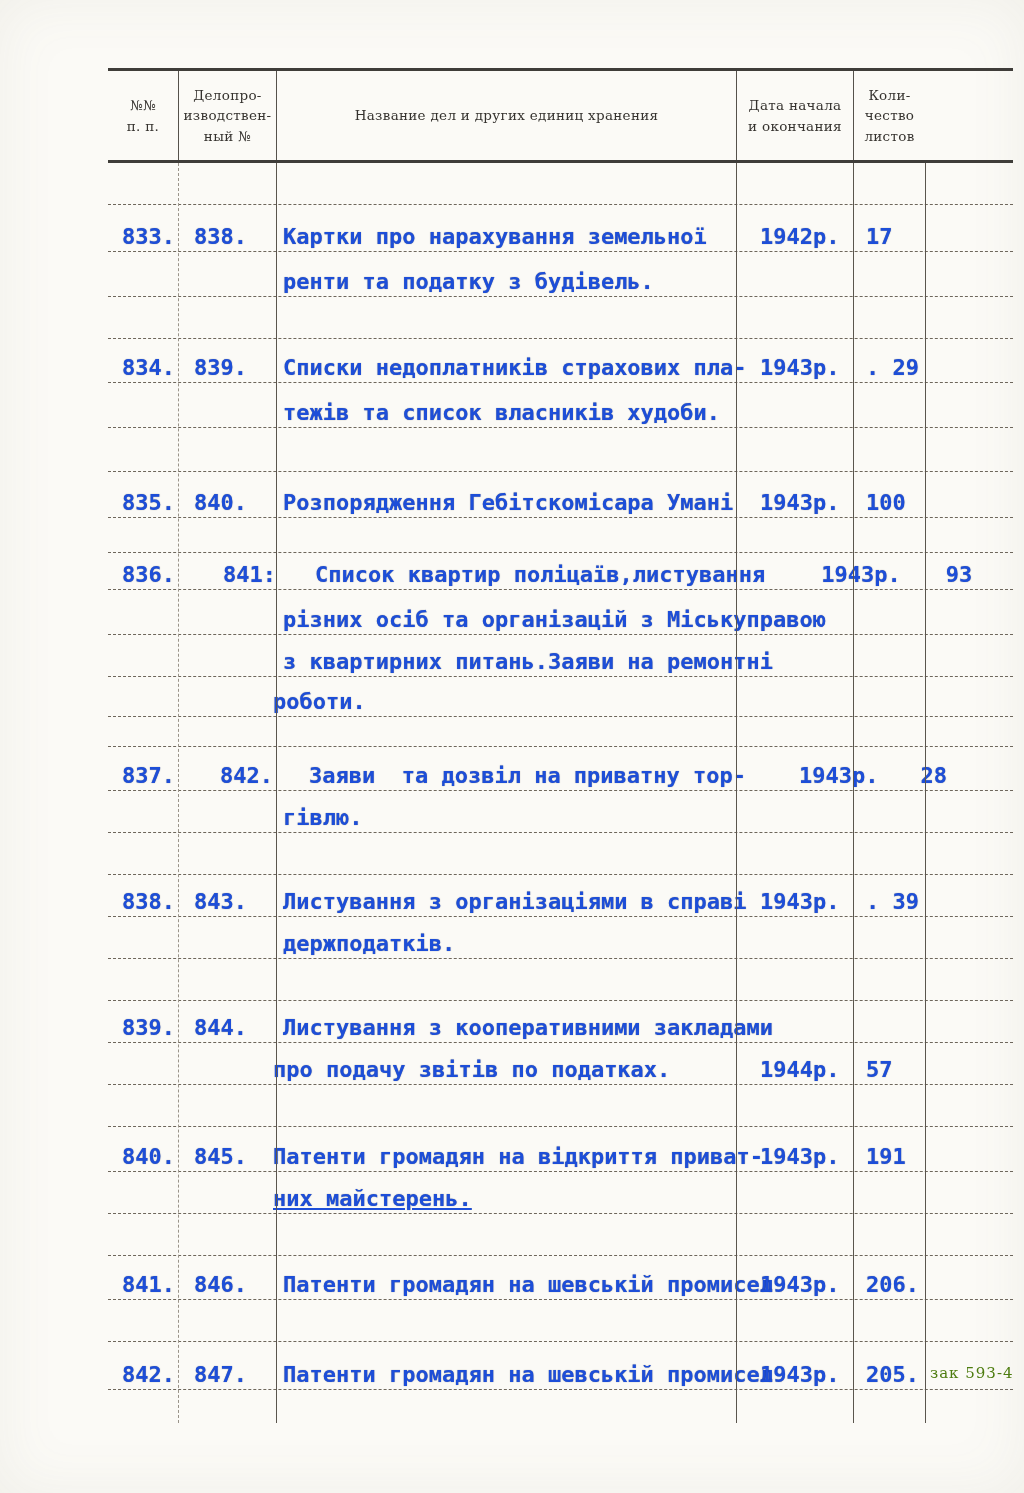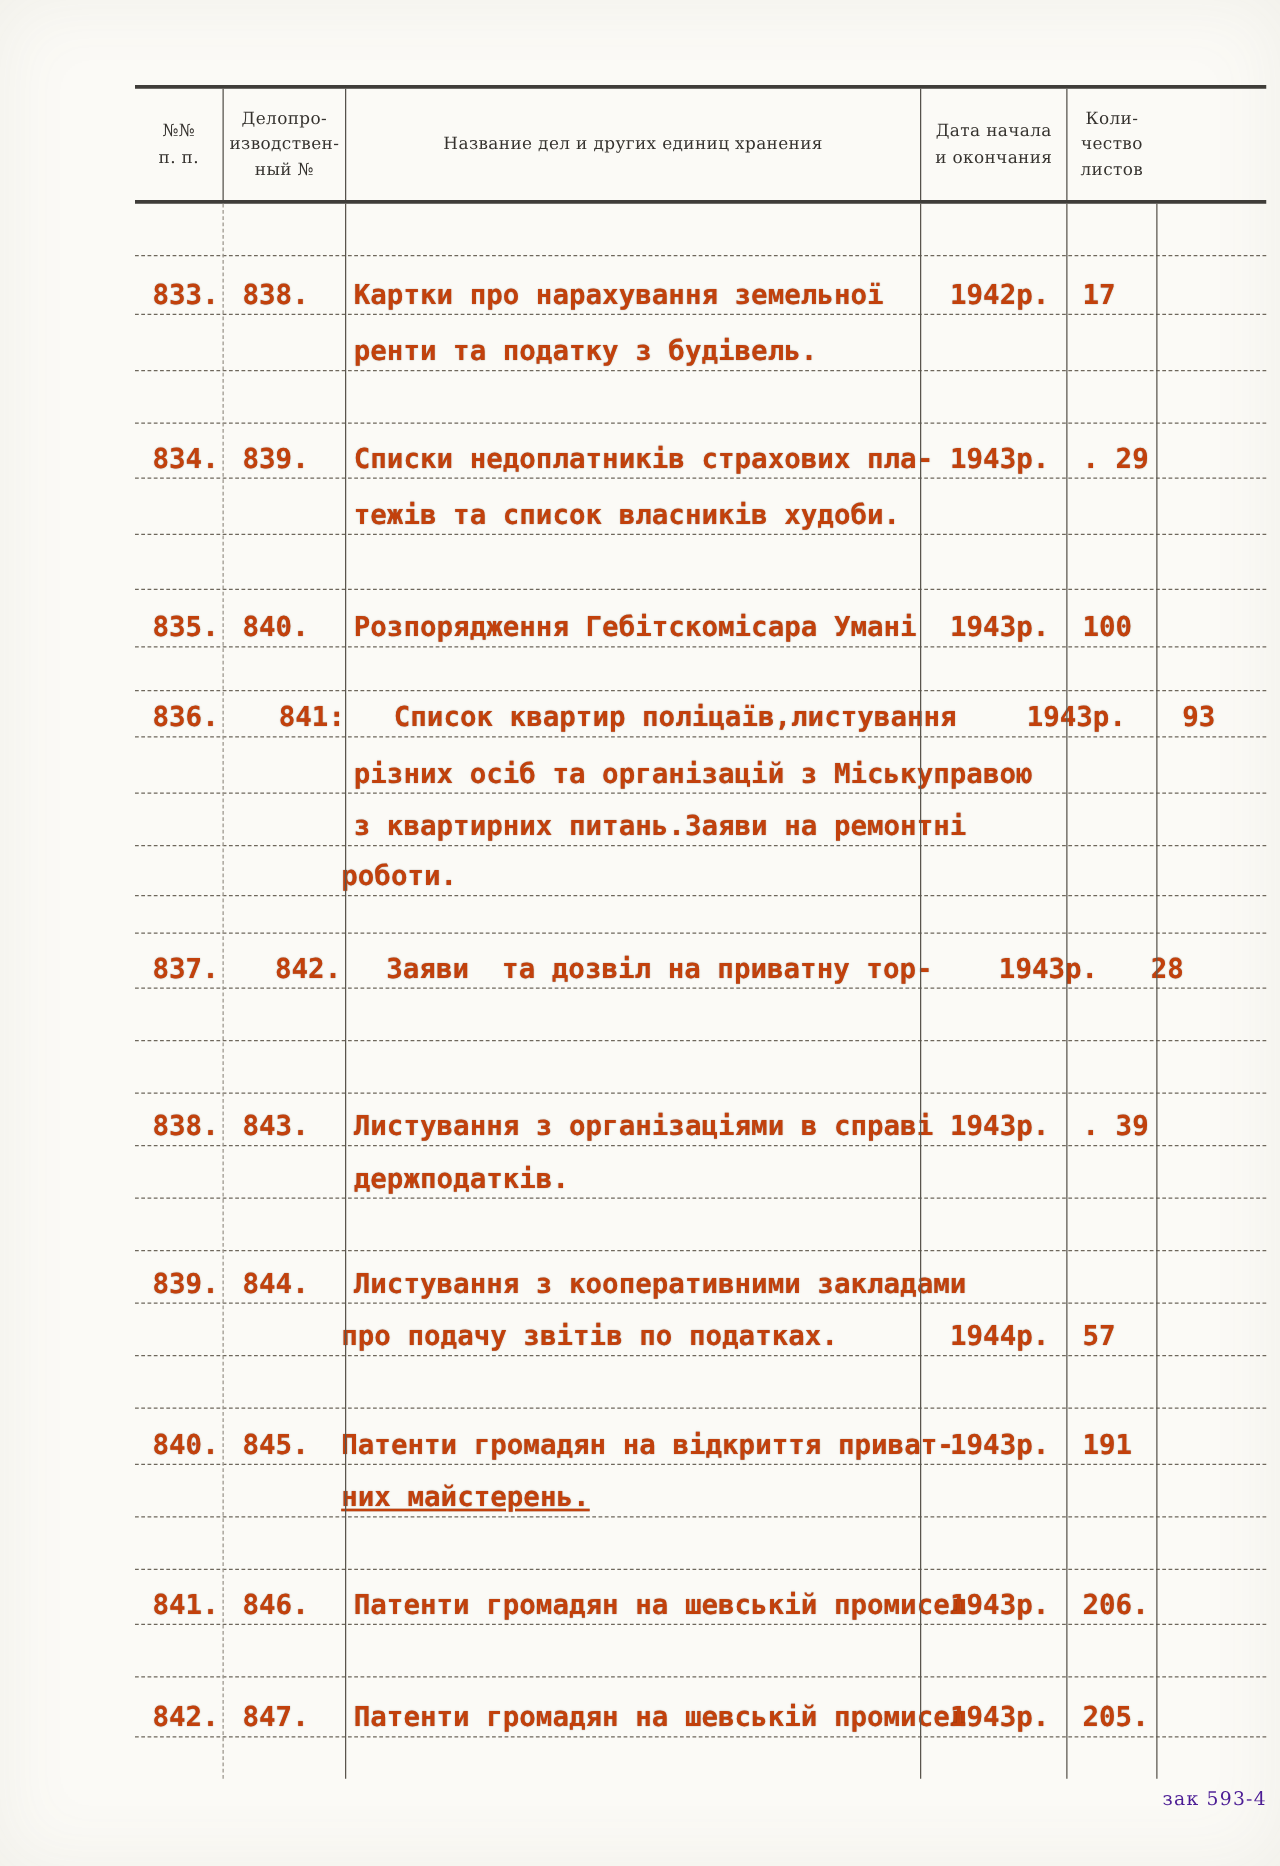--- a/index.html
+++ b/index.html
@@ -34,7 +34,7 @@
   .tw {
     font-family:"DejaVu Sans Mono","Liberation Mono",monospace;
     font-weight:700; font-size:22px; line-height:1; white-space:pre;
-    color:#c2410c; text-shadow:0 0 1px rgba(25,22,18,0.5);
+    color:#1d4ed8; text-shadow:0 0 1px rgba(25,22,18,0.5);
     padding-bottom:3px;
   }
   .vline { position:absolute; top:163px; height:1260px; width:0; border-left:1px solid #5a554d; }

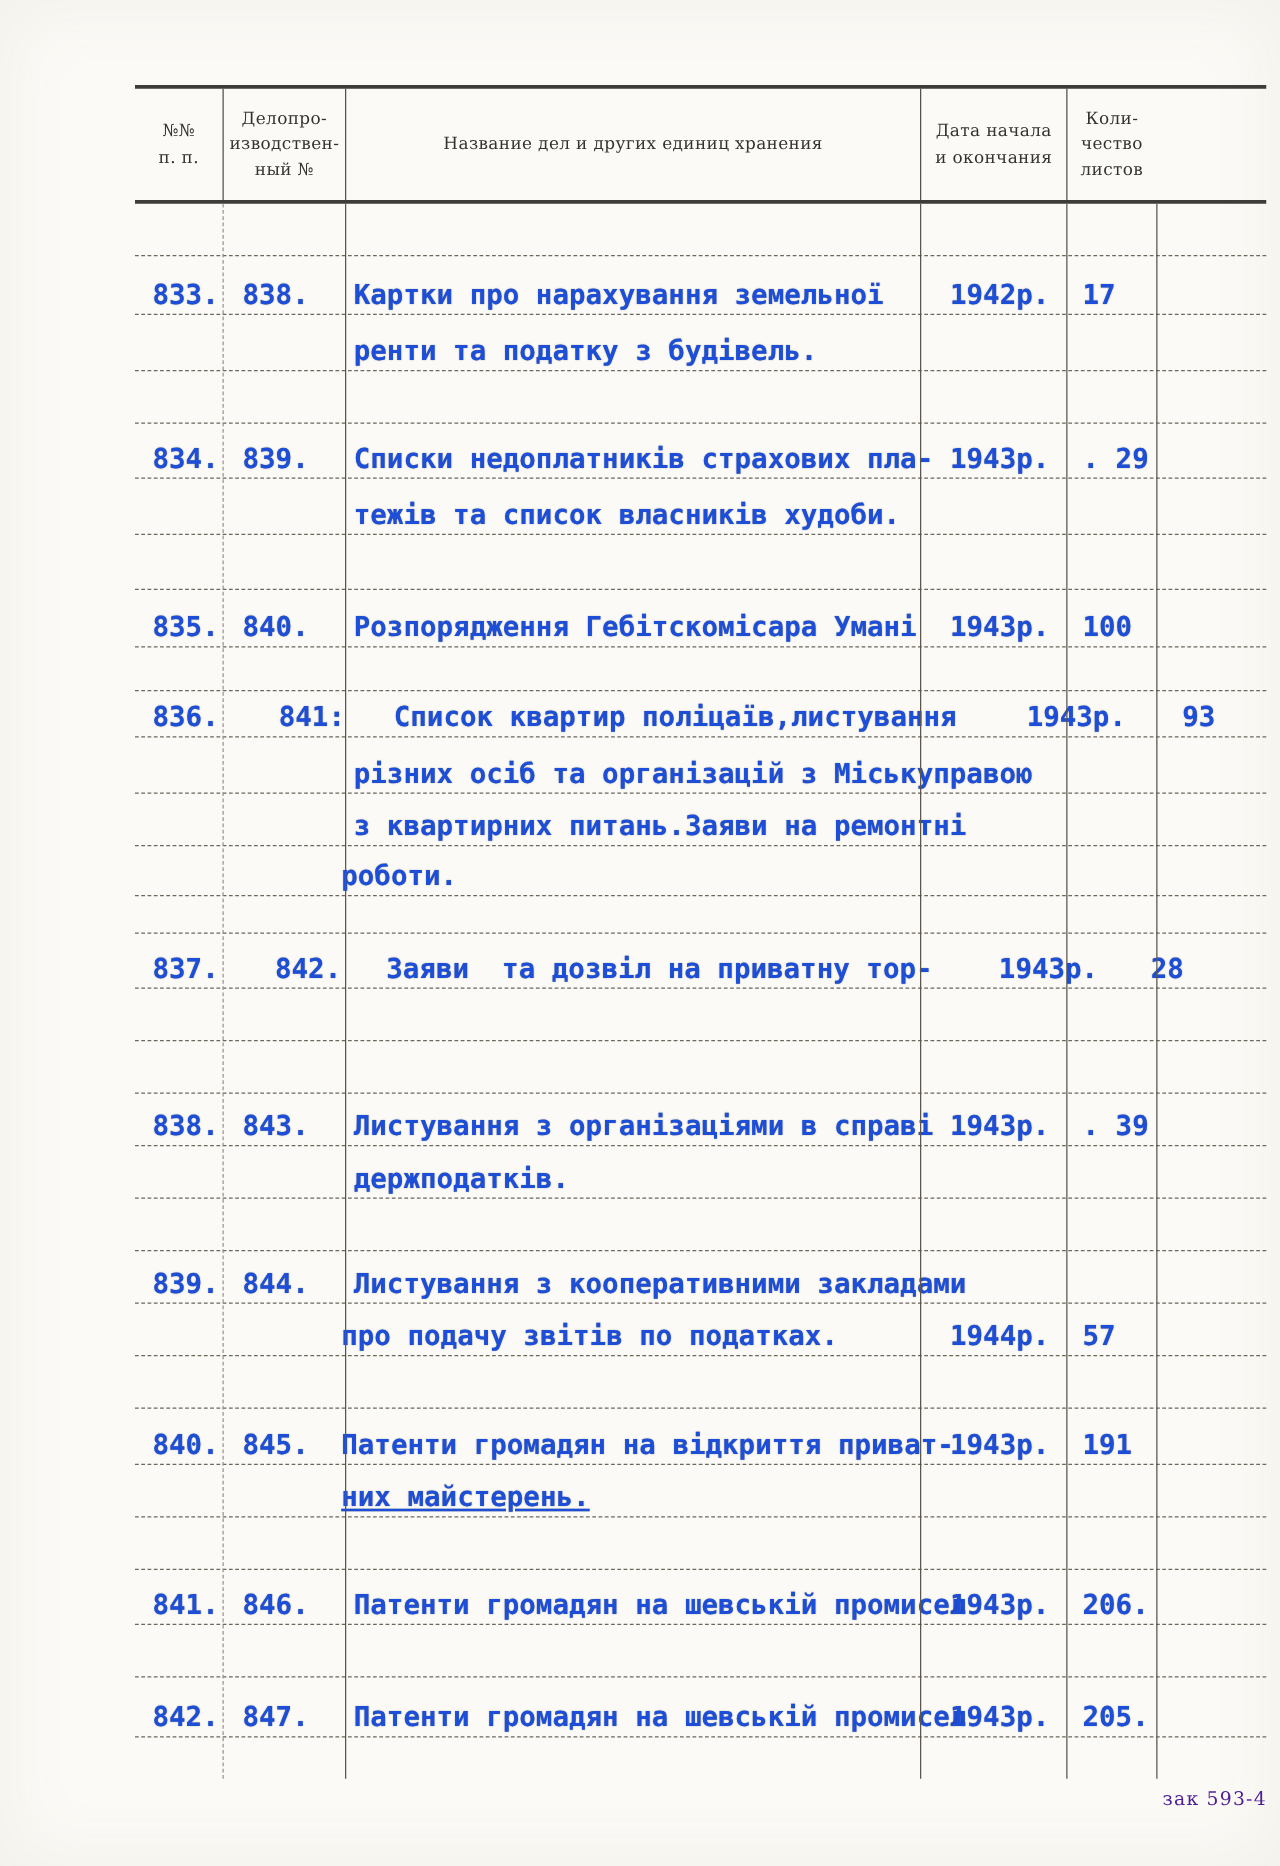--- a/index.html
+++ b/index.html
@@ -247,6 +247,9 @@
         <div class="trow" style="height: 42px;">
           <div class="cell c1"></div>
           <div class="cell c2"></div>
+          <div class="cell c3">
+            <span class="tw">гівлю.</span>
+          </div>
           <div class="cell c4"></div>
           <div class="cell c5"></div>
           <div class="cell c6"></div>

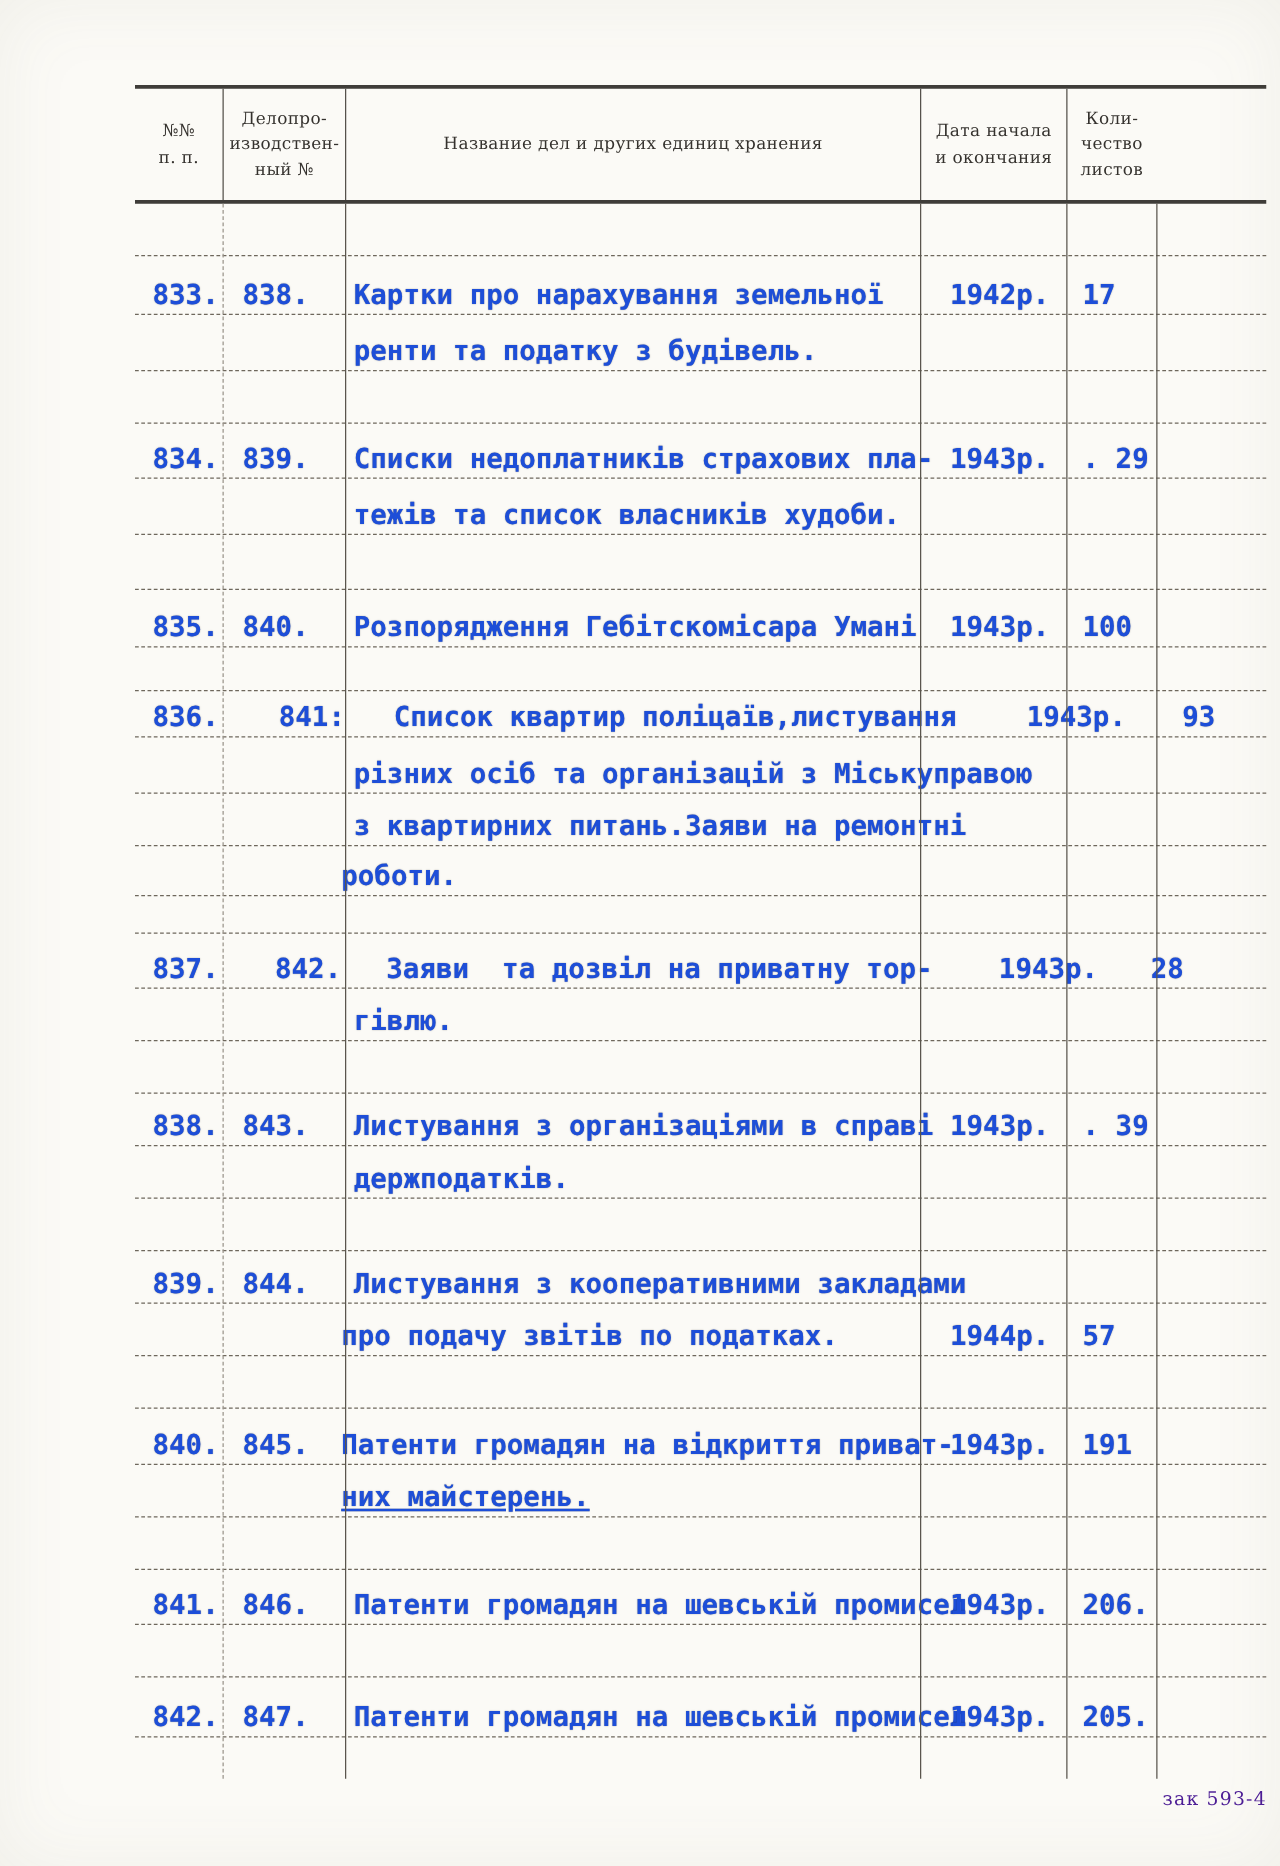--- a/index.html
+++ b/index.html
@@ -40,8 +40,8 @@
   .vline { position:absolute; top:163px; height:1260px; width:0; border-left:1px solid #5a554d; }
   .vline.faint { border-left:1px dashed #9a948a; }
   .footer {
-    position:absolute; left:930px; top:1430px;
-    font-size:15px; color:#4c1d95; letter-spacing:1px;
+    position:absolute; left:930px; top:1364px;
+    font-size:15px; color:#4d7c0f; letter-spacing:1px;
   }
 </style>
 </head>

